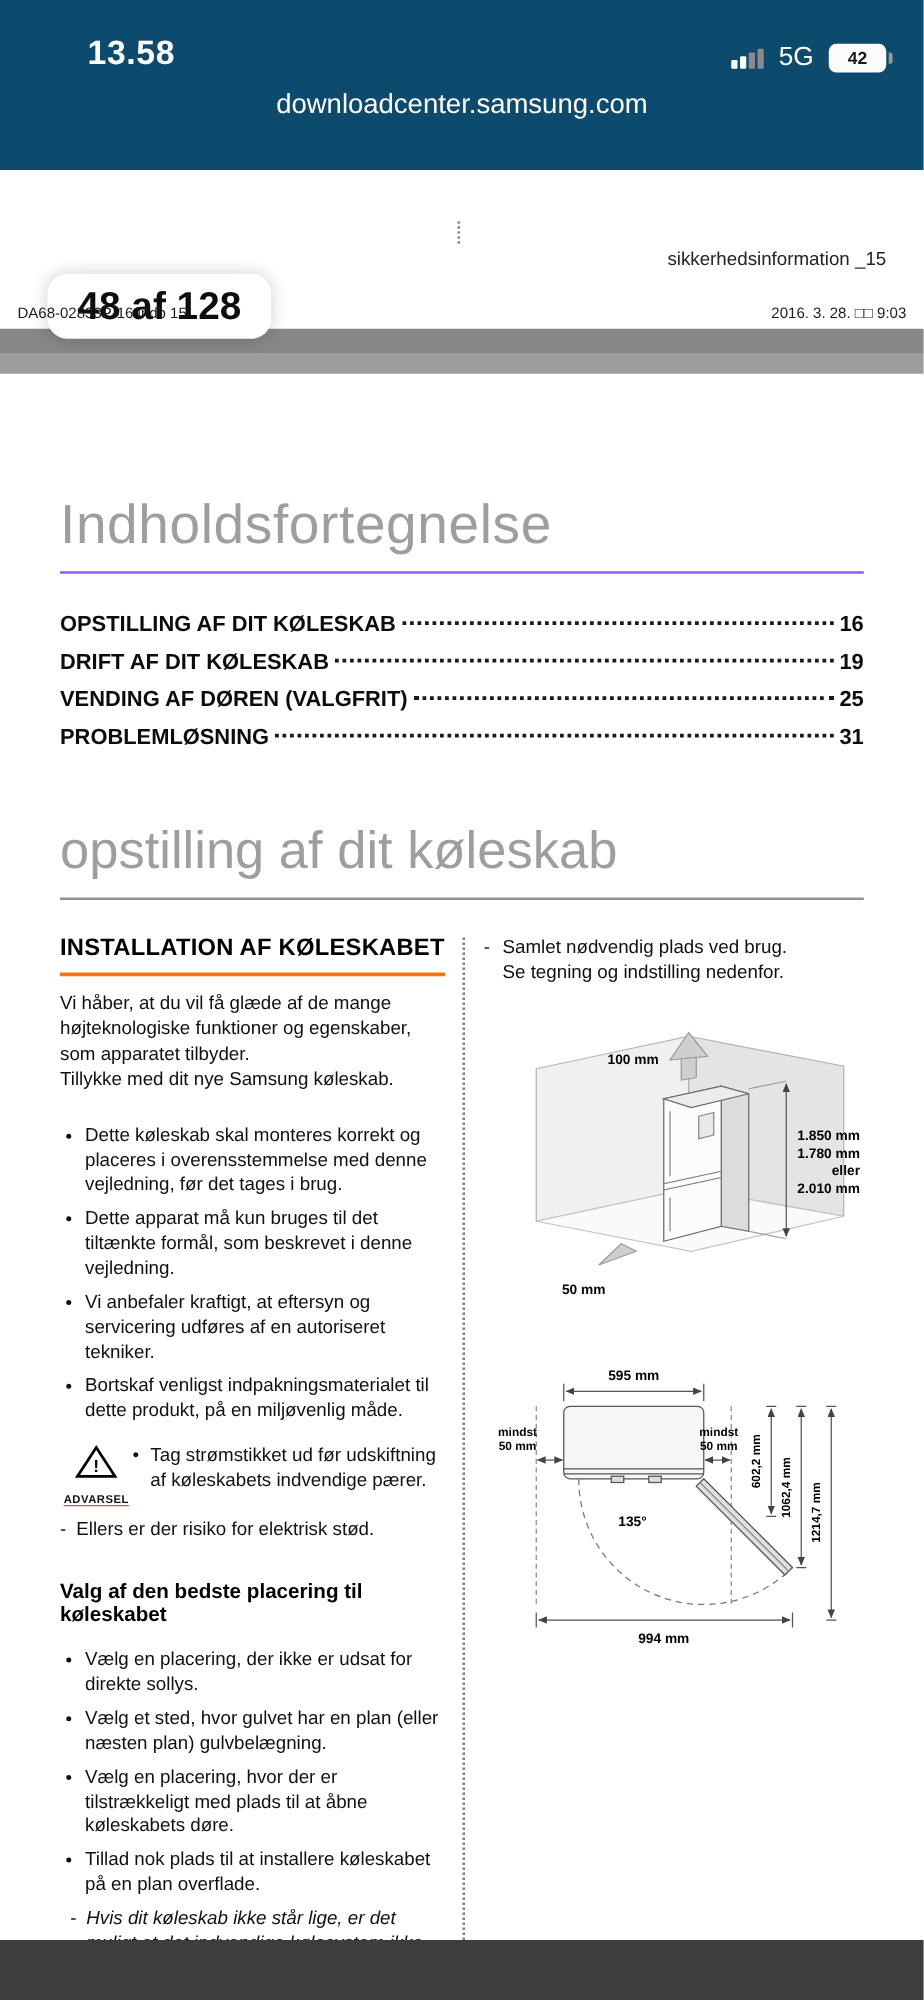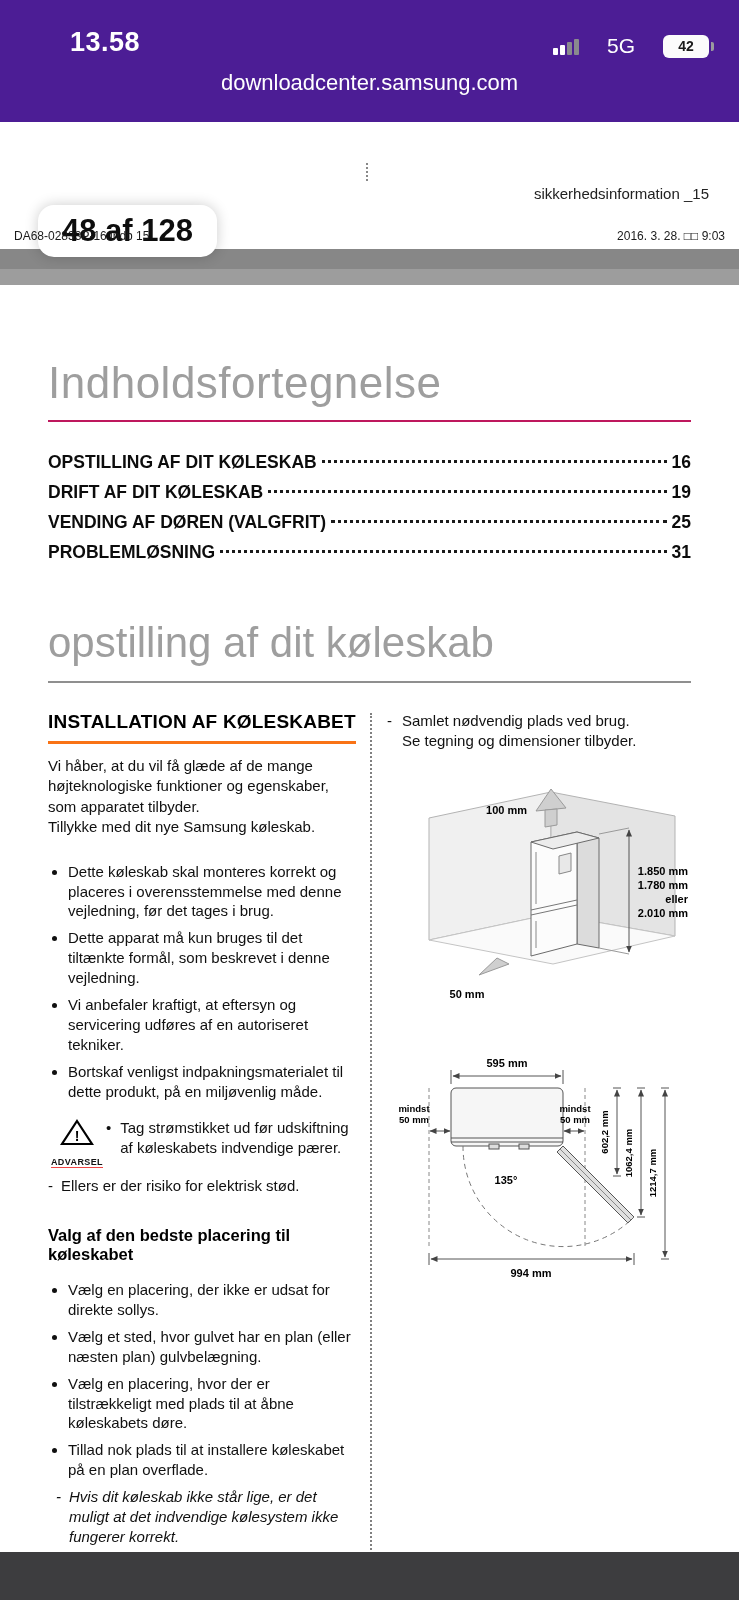--- a/index.html
+++ b/index.html
@@ -13,7 +13,7 @@
     color: #111;
   }
   
-  .status-bar { background:#4c1d95; height:122px; color:#fff; }
+  .status-bar { background:#0c4a6e; height:136px; color:#fff; }
   .sb-row1 { display:flex; justify-content:space-between; align-items:flex-end; padding:20px 30px 0 70px; height:58px; }
   .sb-time { font-size:27px; font-weight:700; letter-spacing:0.5px; }
   .sb-icons { display:flex; align-items:center; gap:28px; }

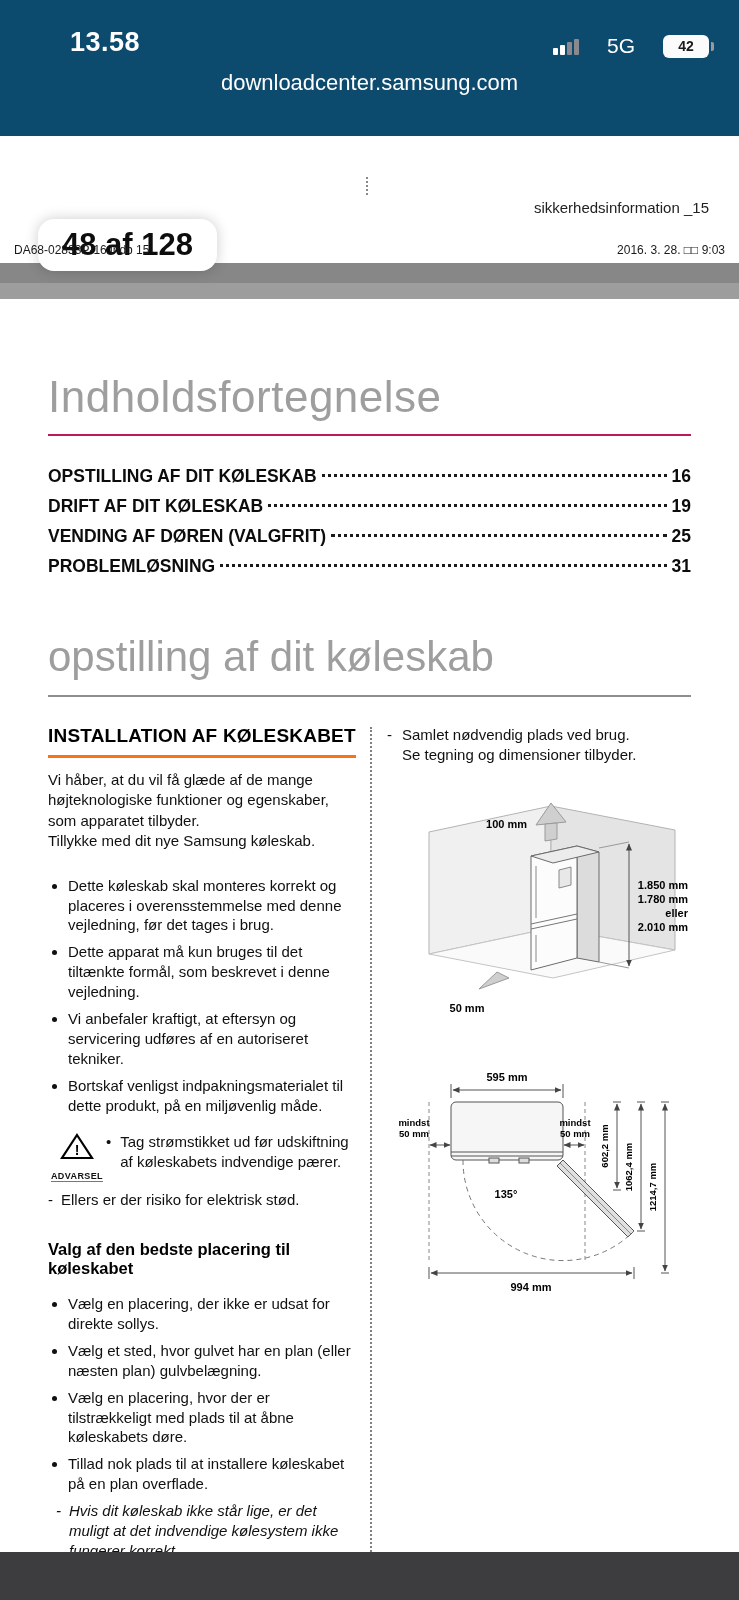--- a/index.html
+++ b/index.html
@@ -16,7 +16,7 @@
   .status-bar { background:#0c4a6e; height:136px; color:#fff; }
   .sb-row1 { display:flex; justify-content:space-between; align-items:flex-end; padding:20px 30px 0 70px; height:58px; }
   .sb-time { font-size:27px; font-weight:700; letter-spacing:0.5px; }
-  .sb-icons { display:flex; align-items:center; gap:28px; }
+  .sb-icons { display:flex; align-items:center; gap:12px; }
   .signal { display:flex; align-items:flex-end; gap:2px; height:17px; }
   .signal i { display:block; width:5px; border-radius:1px; background:#8a8a8e; }
   .signal i:nth-child(1){height:7px;background:#fff;}

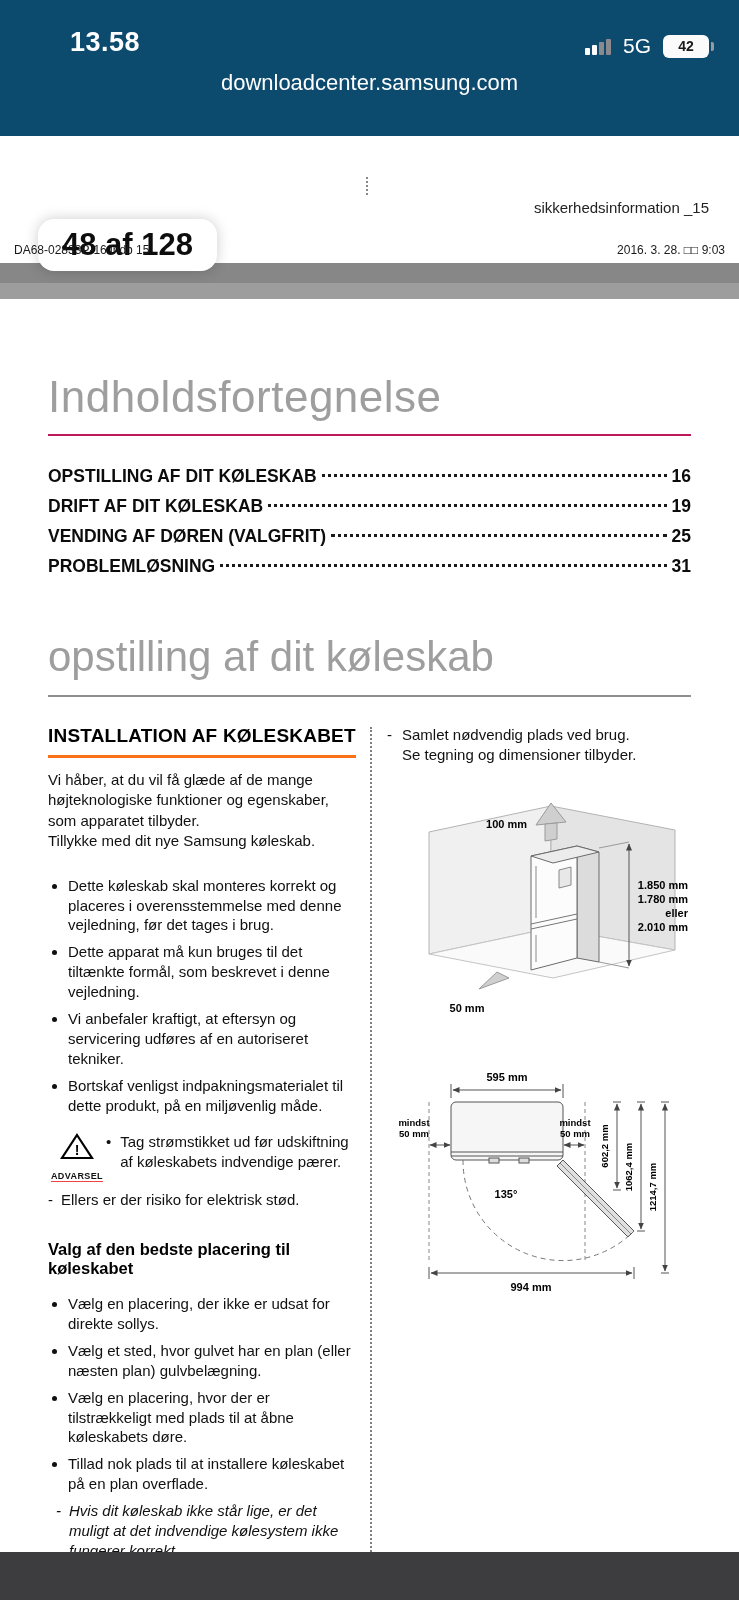--- a/index.html
+++ b/index.html
@@ -42,8 +42,8 @@
   .prev-page .doc-footer { position:absolute; left:0; right:0; bottom:6px; }
   .page-sep { height:36px; background:linear-gradient(#878787 0 55%, #9d9d9d 55% 100%); }
   .page16 { padding:0 48px; }
-  .h1-title { margin-top:73px; font-size:44px; font-weight:300; color:#9e9e9e; letter-spacing:0.5px;
-              border-bottom:2px solid #be185d; padding-bottom:12px; }
+  .h1-title { margin-top:96px; font-size:44px; font-weight:300; color:#9e9e9e; letter-spacing:0.5px;
+              border-bottom:2px solid #8b5cf6; padding-bottom:12px; }
   .toc { margin-top:30px; }
   .toc-row { display:flex; align-items:baseline; margin-bottom:9px; font-size:17.5px; font-weight:700; color:#0c0c0c; }
   .toc-leader { flex:1; margin:0 5px; border-bottom:3px dotted #1a1a1a; transform:translateY(-5px); }

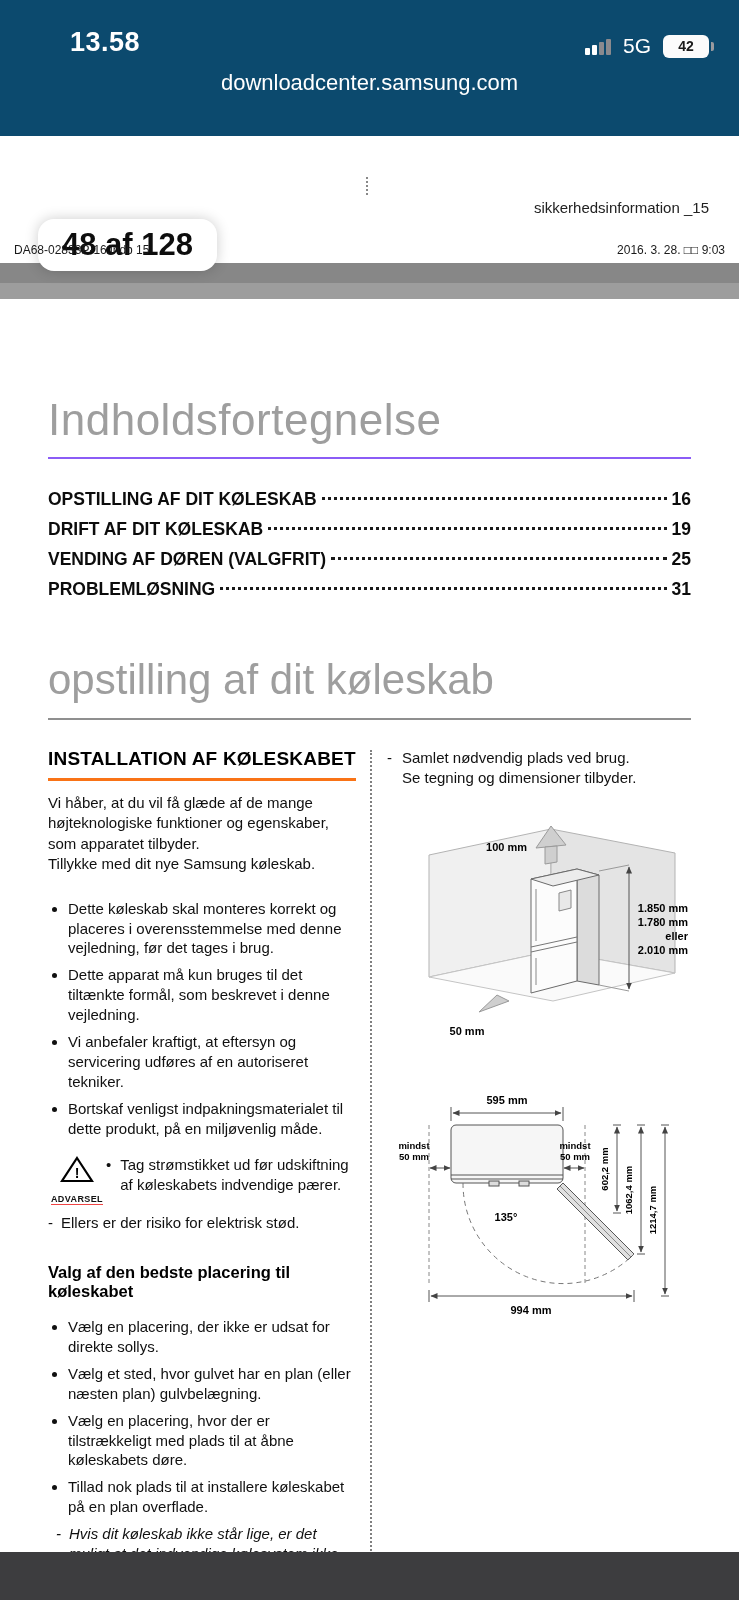--- a/index.html
+++ b/index.html
@@ -187,7 +187,7 @@
         <div class="r-intro">
           <div>
             <p>Samlet nødvendig plads ved brug.</p>
-            <p>Se tegning og dimensioner tilbyder.</p>
+            <p>Se tegning og indstilling nedenfor.</p>
           </div>
         </div>
 

